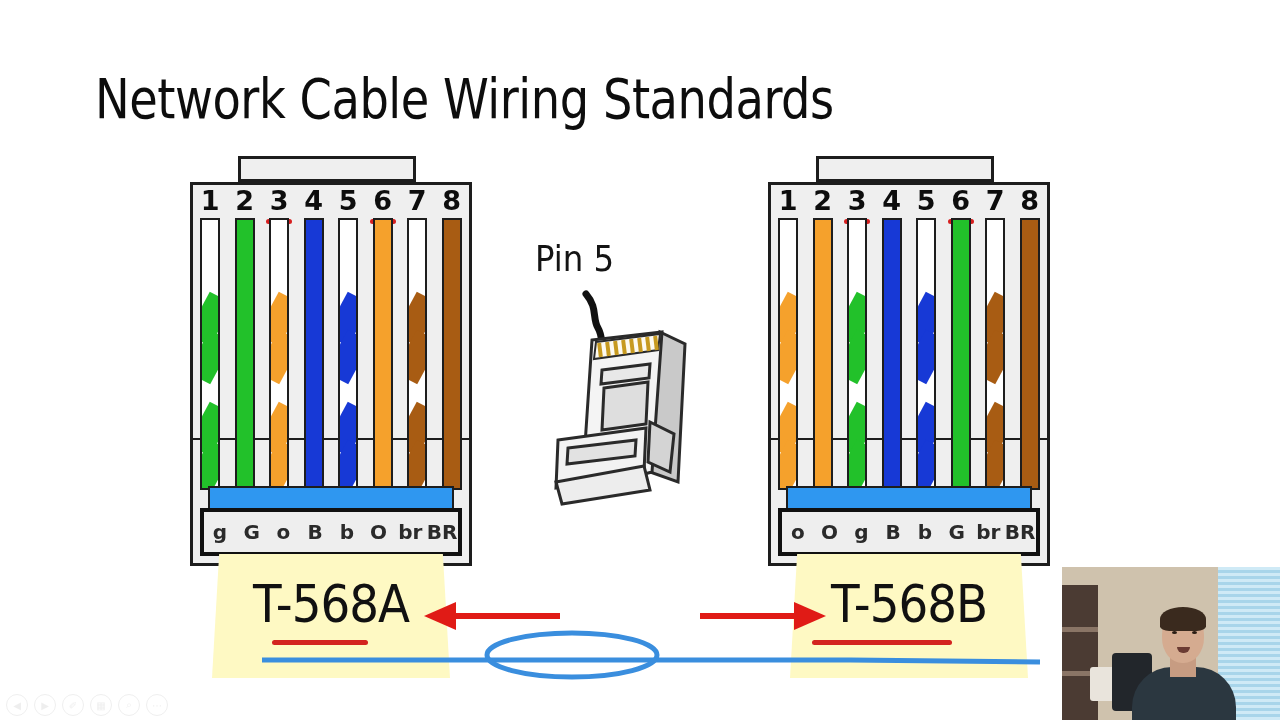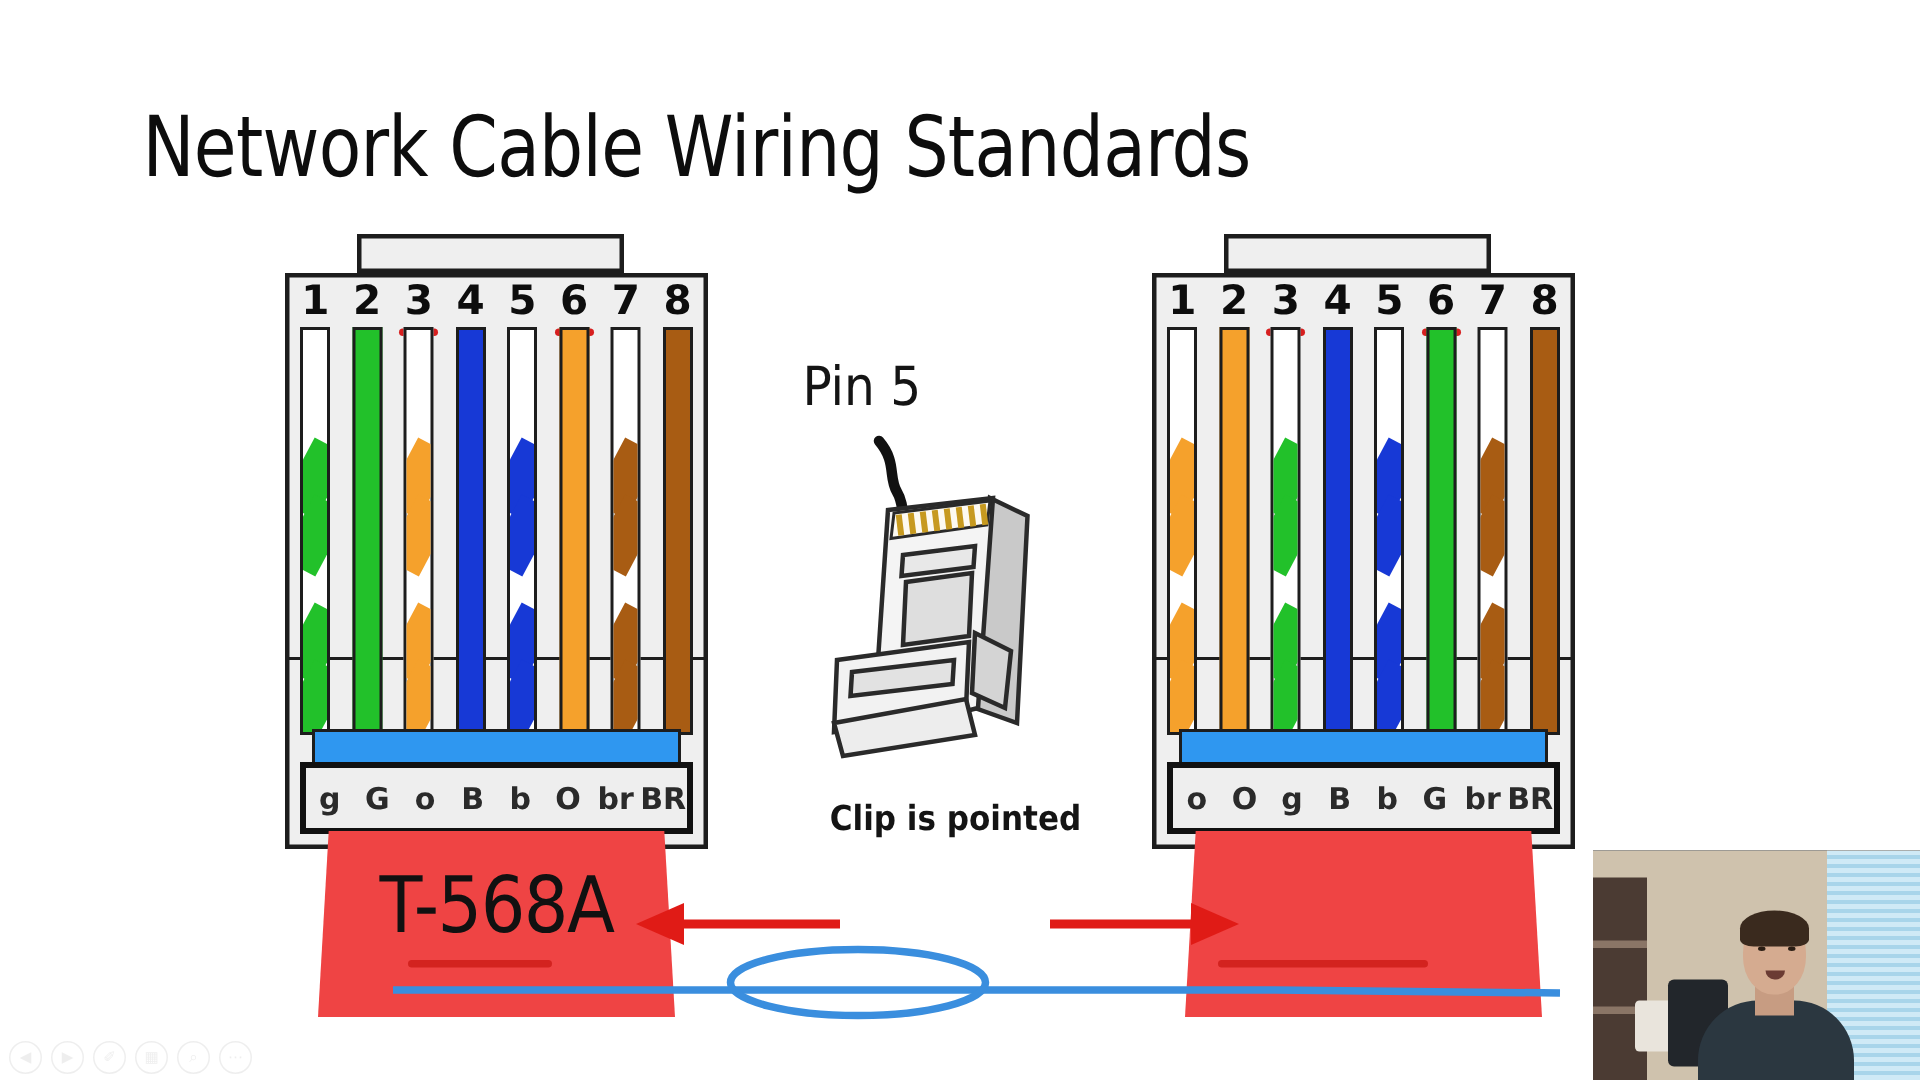--- a/index.html
+++ b/index.html
@@ -415,7 +415,6 @@
 
   <div id="pin1-label">Pin 5</div>
   <div id="clip-note">
-    <div>Clip is pointed</div>
   </div>
 
   <svg id="plug-drawing" width="180" height="230" viewBox="0 0 180 230">

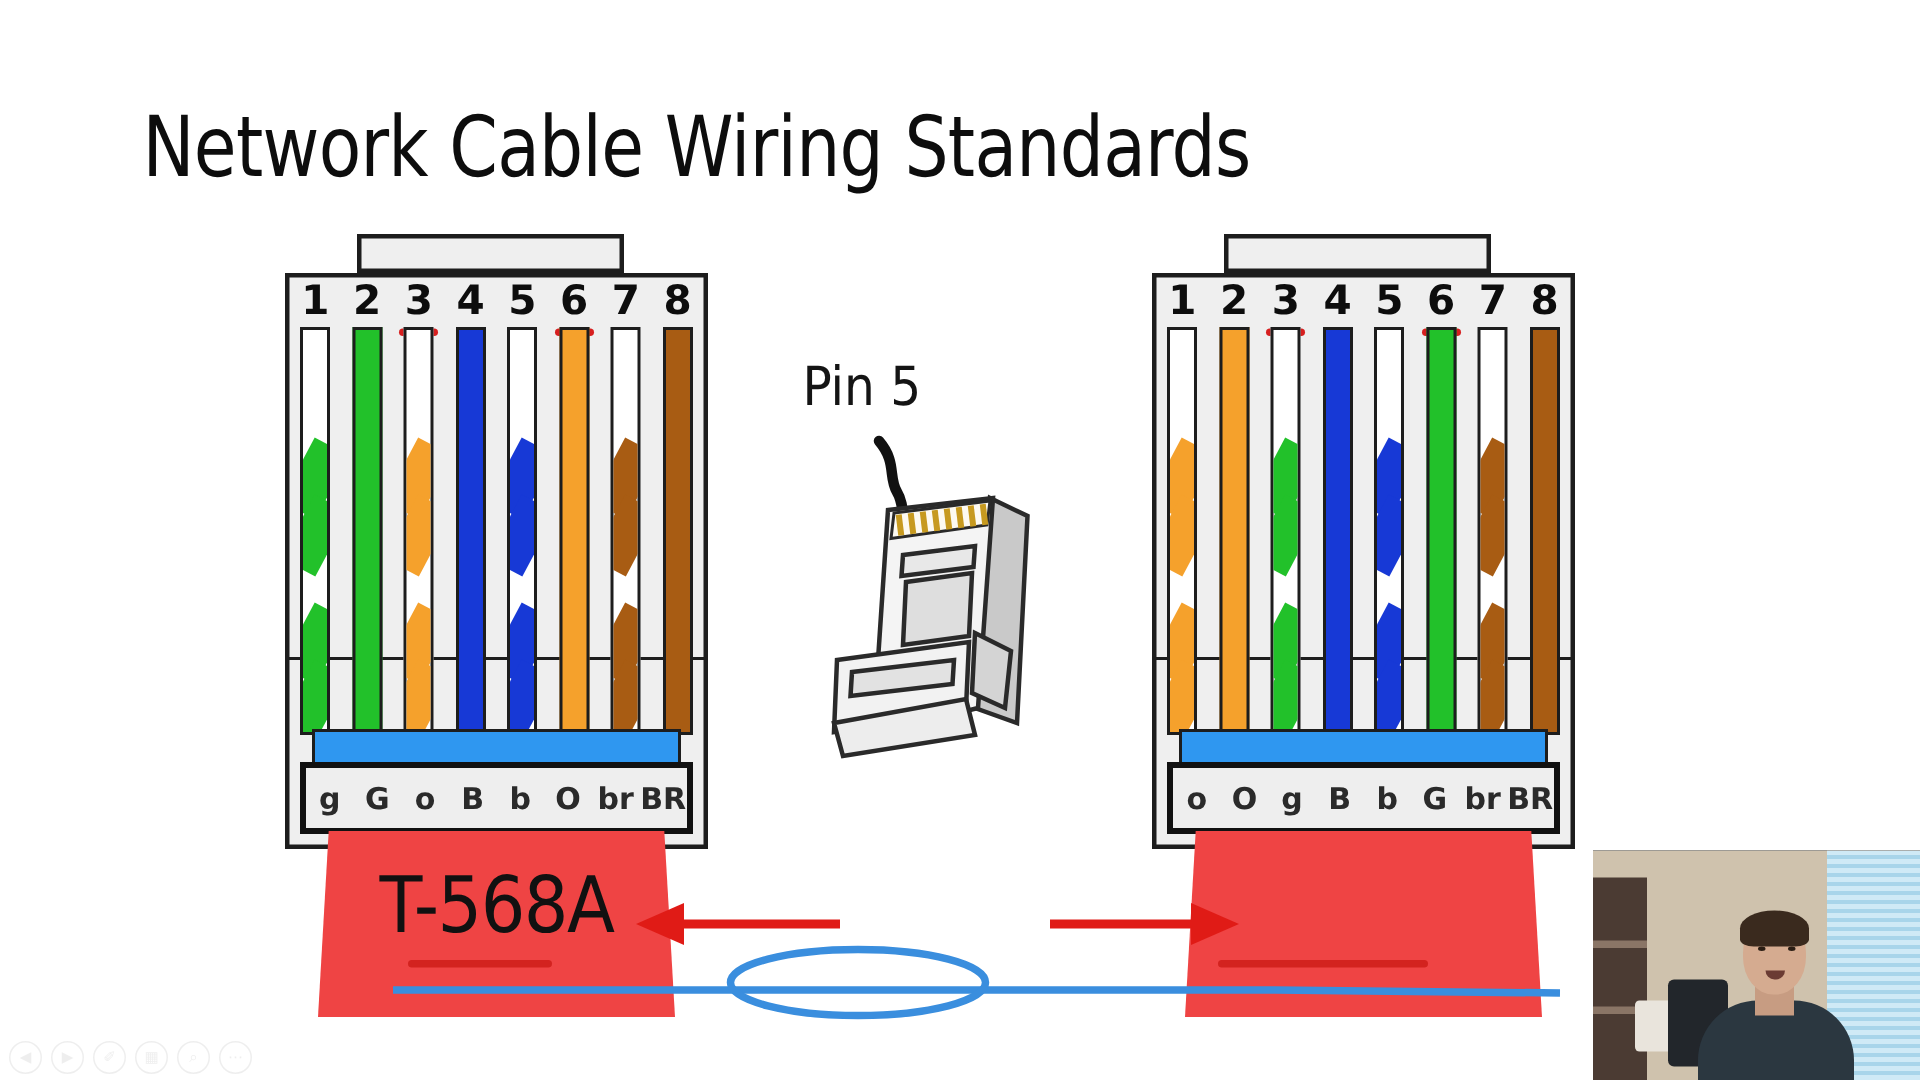--- a/index.html
+++ b/index.html
@@ -137,7 +137,7 @@
     position: absolute;
     left: 22px; top: 398px;
     width: 238px; height: 124px;
-    background: #ef4444;
+    background: #fef9c3;
     clip-path: polygon(3% 0%, 97% 0%, 100% 100%, 0% 100%);
   }
   .boot-label {

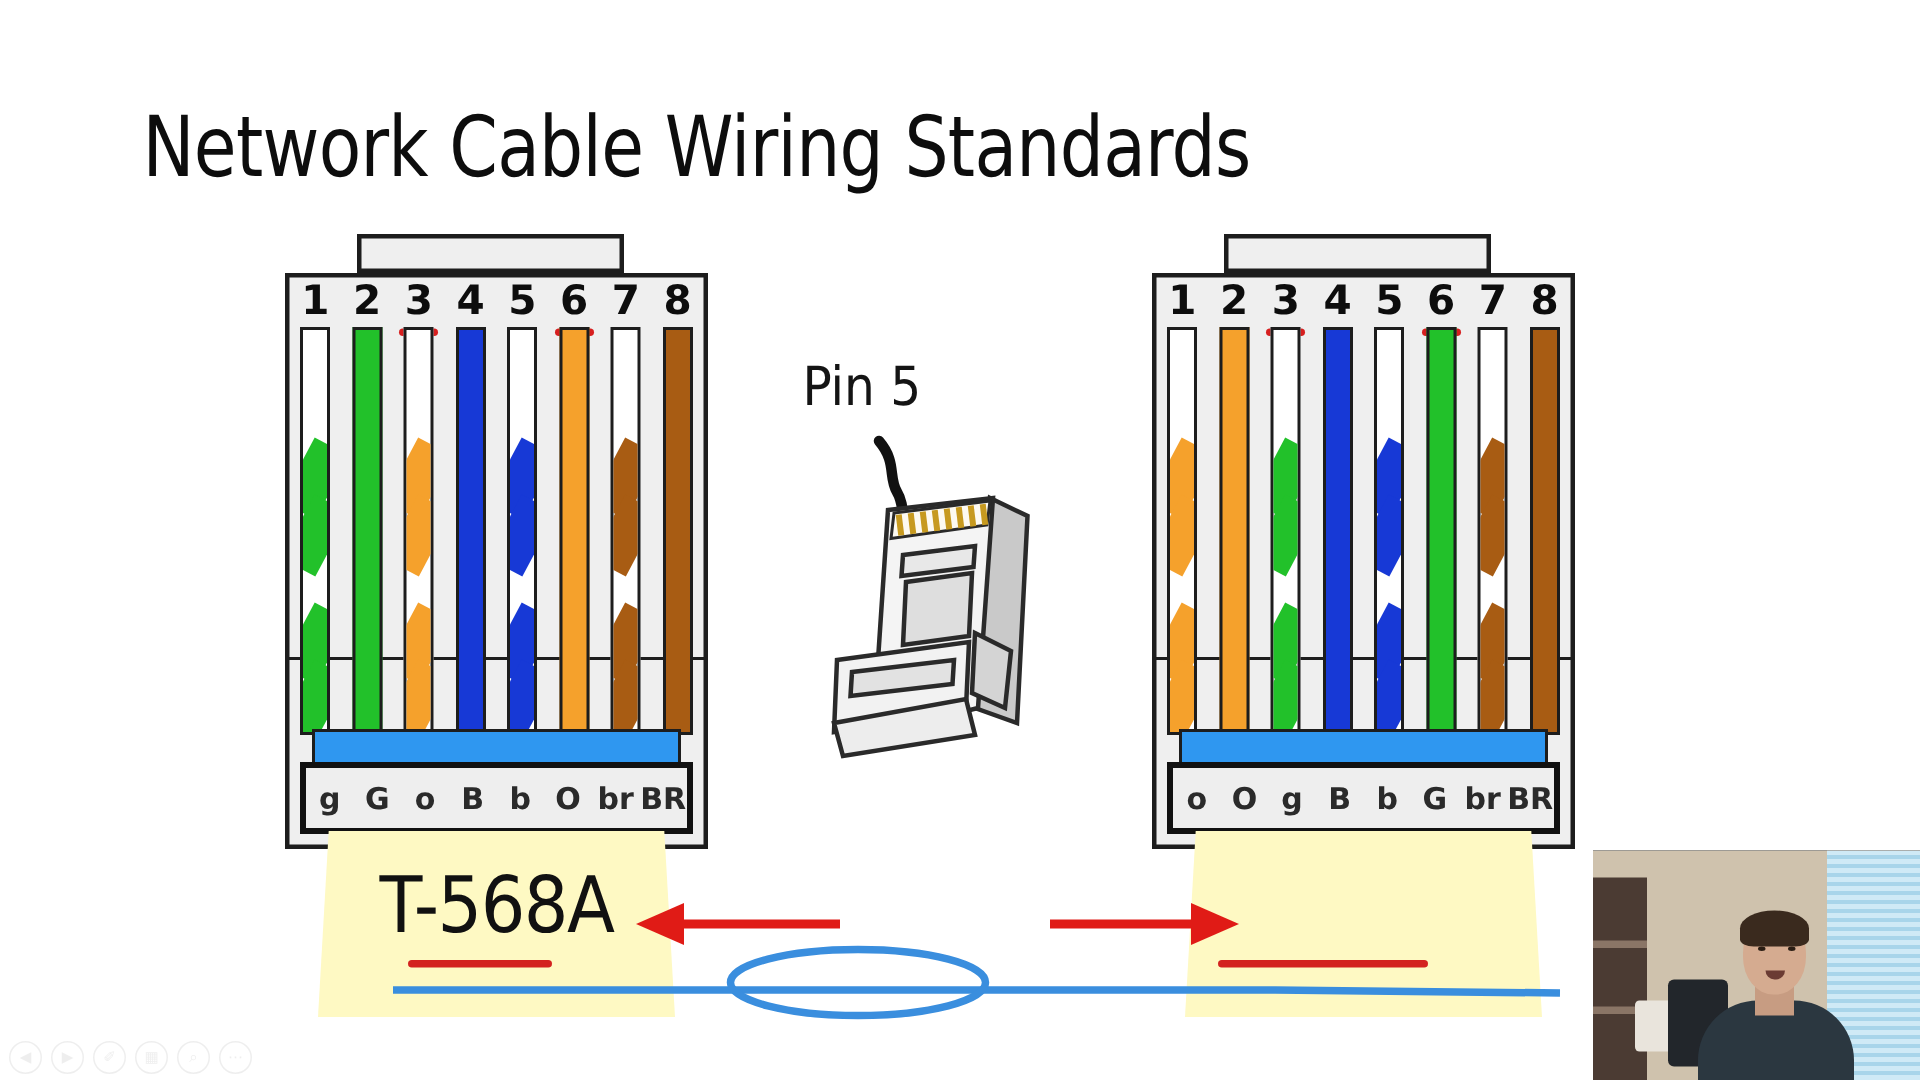--- a/index.html
+++ b/index.html
@@ -409,6 +409,7 @@
         <div class="label-cell">BR</div>
       </div>
     <div class="boot-body">
+      <div class="boot-label">T-568B</div>
       <div class="boot-underline" style="left:22px; top:86px; width:140px;"></div>
     </div>
   </div>

